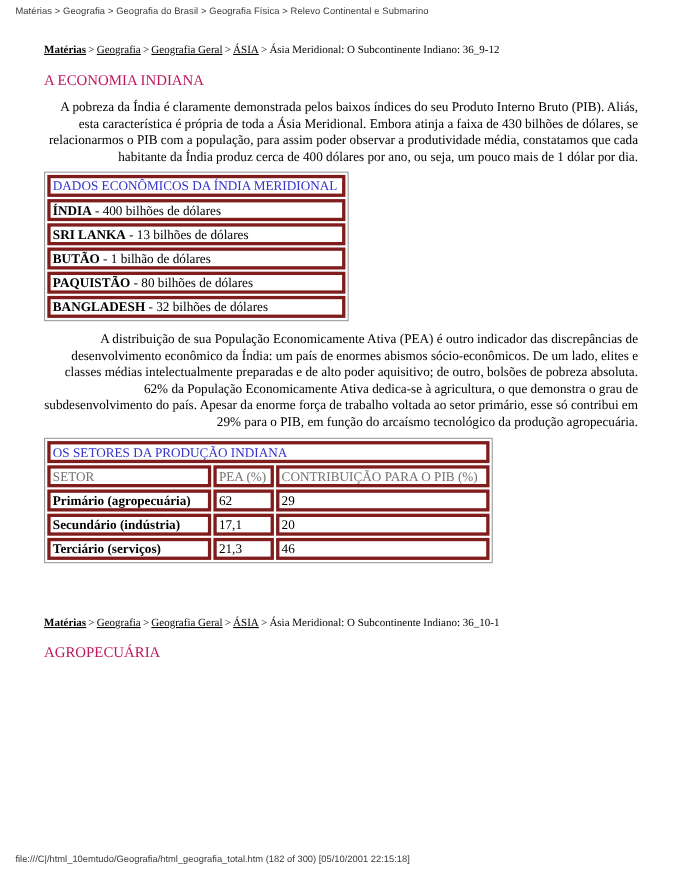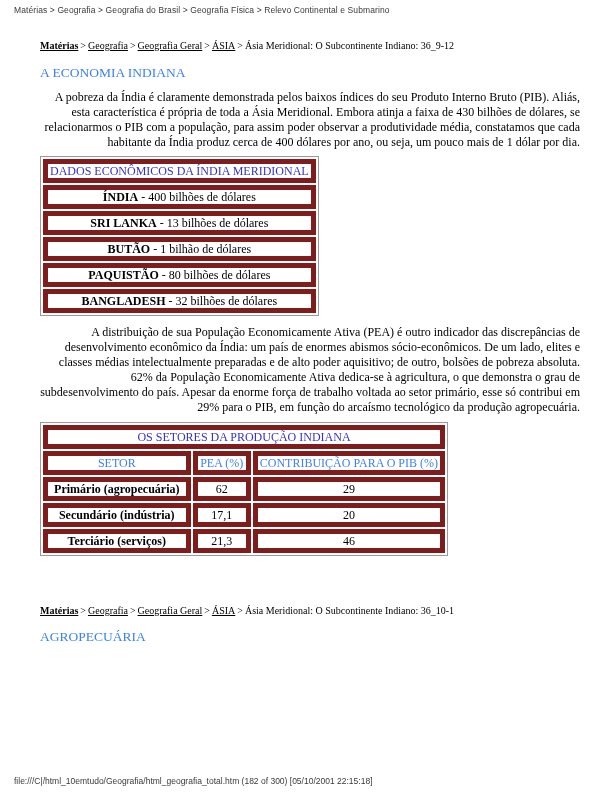--- a/index.html
+++ b/index.html
@@ -48,7 +48,7 @@
   .crumbs a.bold { font-weight: bold; text-decoration: underline; }
   .crumbs .sep { margin: 0 2px; }
   .sec-heading {
-    color: #3b82f6;
+    color: #be185d;
     font-size: 13.5px;
     font-weight: normal;
     margin: 13px 0 10px 0;

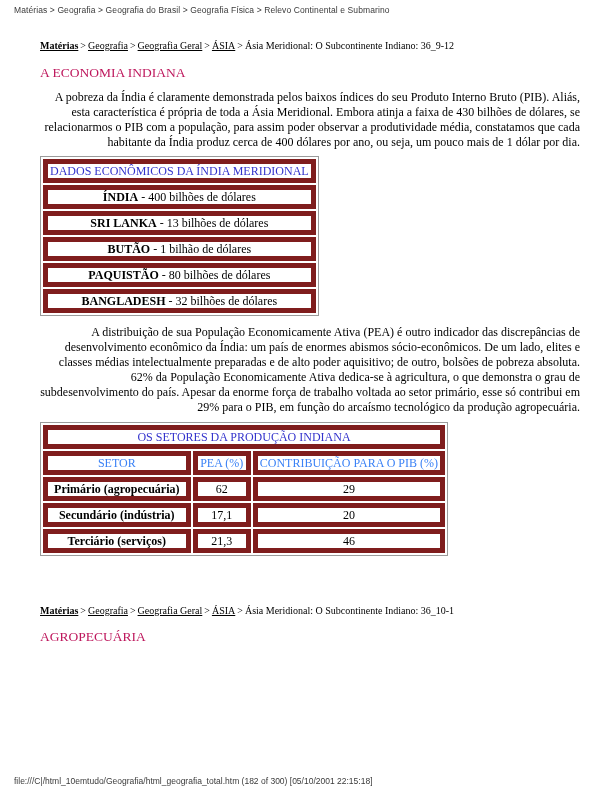--- a/index.html
+++ b/index.html
@@ -67,13 +67,12 @@
     background: #ffffff;
   }
   table.old td {
-    border: 5px solid #7f1d1d;
+    border: 3px solid #7f1d1d;
     padding: 0 2px;
     font-size: 12px;
     line-height: 14px;
     vertical-align: top;
     white-space: nowrap;
-    text-align: center;
   }
   table.old td.t-title { color: #3333cc; }
   table.old td.t-head  { color: #3b82f6; }

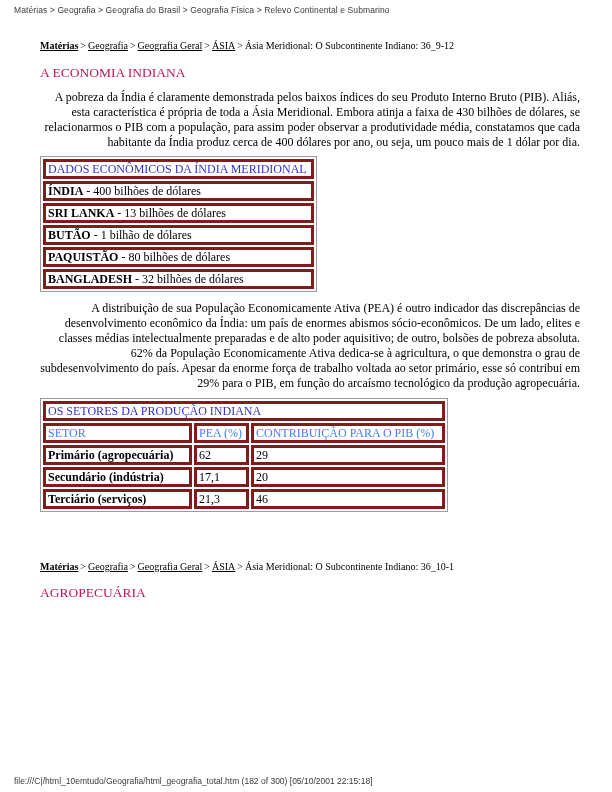--- a/index.html
+++ b/index.html
@@ -75,7 +75,7 @@
     white-space: nowrap;
   }
   table.old td.t-title { color: #3333cc; }
-  table.old td.t-head  { color: #3b82f6; }
+  table.old td.t-head  { color: #737373; }
   table.old td.t-bold  { font-weight: bold; }
   .t1 { width: 277px; margin: 5px 0 9px 0; }
   .t2 { width: 408px; margin: 7px 0 0 0; }

